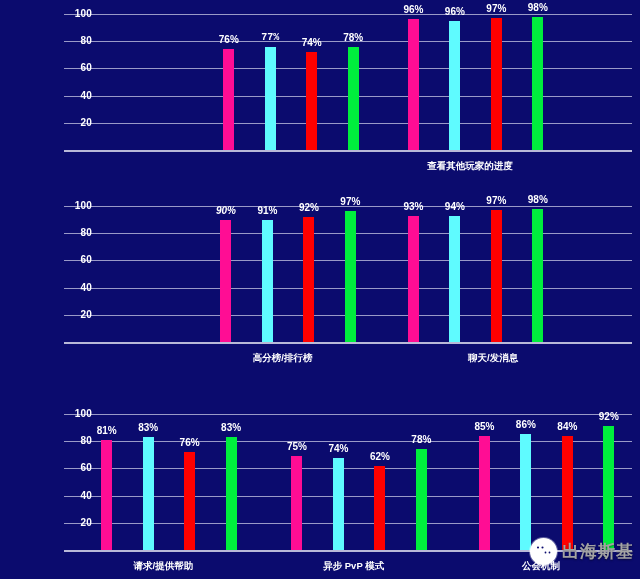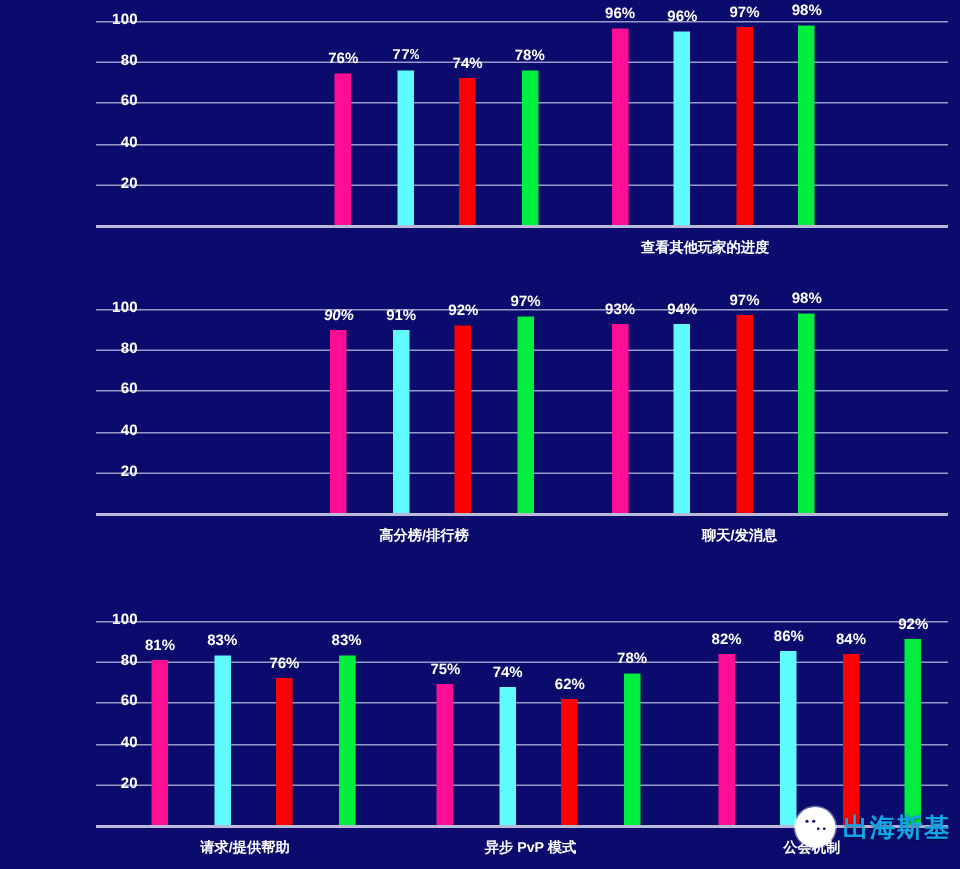--- a/index.html
+++ b/index.html
@@ -219,7 +219,7 @@
             <div>异步 PvP 模式</div>
           </div>
           <div class="bar" style="left: 73.05%; height: 114.24px; background: rgb(255, 13, 148); bottom: 0px; top: 21.76px;"></div>
-          <div class="bar-label" style="left: 73.05%; top: 7.76px;">82%</div>
+          <div class="bar-label" style="left: 73.05%; top: 7.76px;">85%</div>
           <div class="bar" style="left: 80.35%; height: 115.6px; background: rgb(95, 251, 255); bottom: 0px; top: 20.4px;"></div>
           <div class="bar-label" style="left: 80.35%; top: 6.4px;">86%</div>
           <div class="bar" style="left: 87.65%; height: 114.24px; background: rgb(255, 0, 0); bottom: 0px; top: 21.76px;"></div>

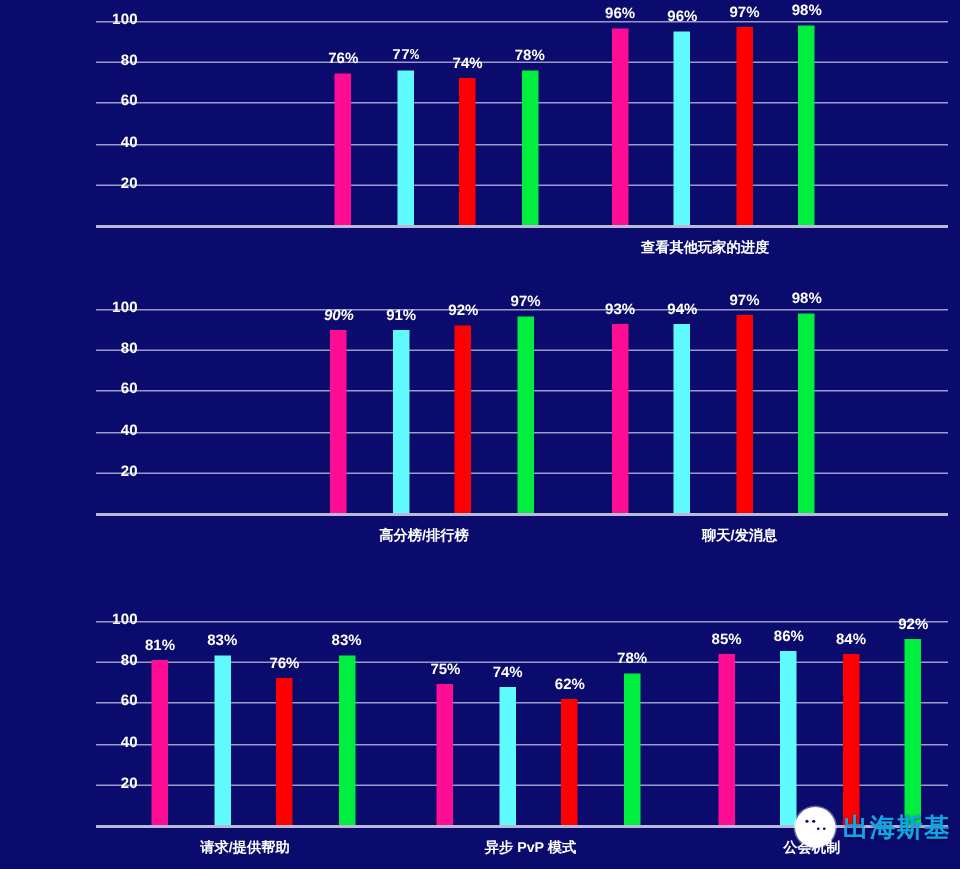--- a/index.html
+++ b/index.html
@@ -94,7 +94,7 @@
     box-shadow:0 0 0 1px rgba(255,255,255,0.35);
   }
   .wm-text{
-    color:#0ea5e9;
+    color:#a3a3a3;
     font-size:17px;
     font-weight:bold;
     letter-spacing:1px;

